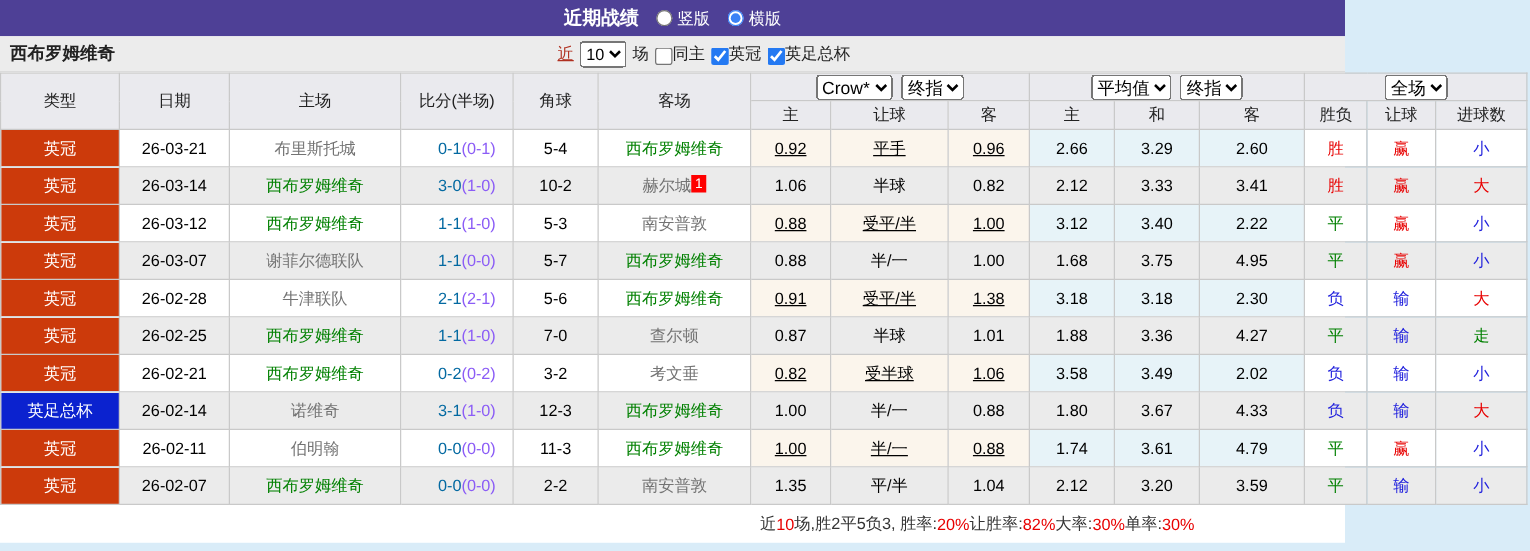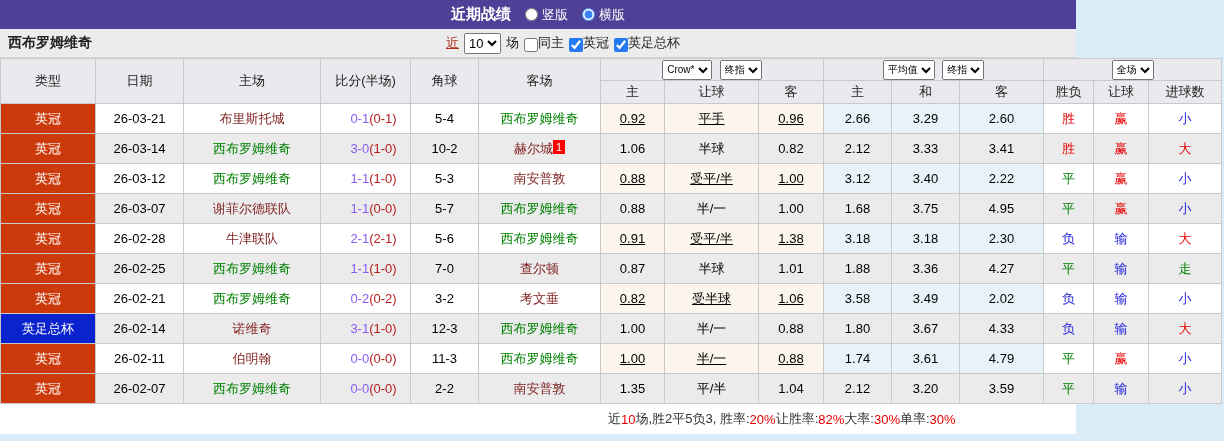--- a/index.html
+++ b/index.html
@@ -27,7 +27,7 @@
   thead th { background:#eaeaee; font-weight:normal; color:#222; }
   tr.hdrA th { height:22px; }
   tr.hdrB th { height:23px; }
-  thead select { font-size:10px; height:20px; margin:0 2px; }
+  thead select { font-size:14px; height:20px; margin:0 2px; }
   tbody td { height:30px; }
 
   tr.odd td { background:#fff; }

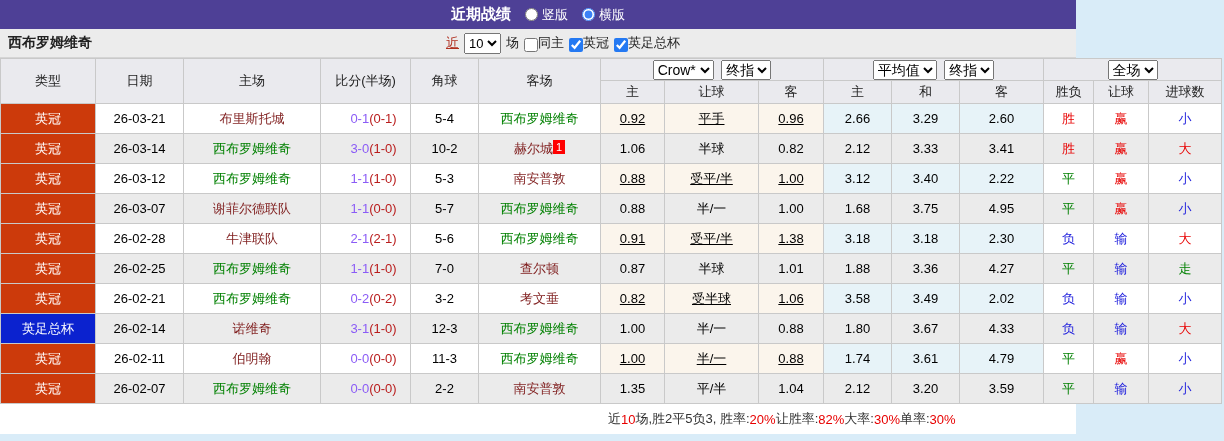--- a/index.html
+++ b/index.html
@@ -40,7 +40,7 @@
   .t-red   { color:#e80000; }
   .t-blue  { color:#2222dd; }
   .t-green { color:#008000; }
-  .t-black { color:#7f1d1d; }
+  .t-black { color:#737373; }
   .score-main { color:#8b5cf6;margin-left:16px; }
   .score-half { color:#b91c1c; }
   .away-badge { display:inline-block; background:#f00; color:#fff; font-size:11px; line-height:14px; padding:0 3px; vertical-align:top; }

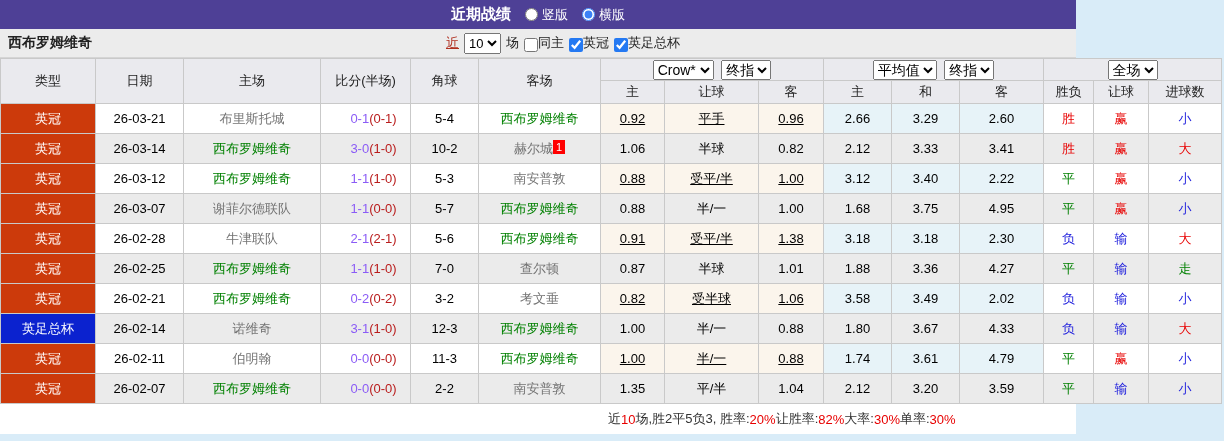--- a/index.html
+++ b/index.html
@@ -41,7 +41,7 @@
   .t-blue  { color:#2222dd; }
   .t-green { color:#008000; }
   .t-black { color:#737373; }
-  .score-main { color:#8b5cf6;margin-left:16px; }
+  .score-main { color:#0369a1;margin-left:16px; }
   .score-half { color:#b91c1c; }
   .away-badge { display:inline-block; background:#f00; color:#fff; font-size:11px; line-height:14px; padding:0 3px; vertical-align:top; }
 

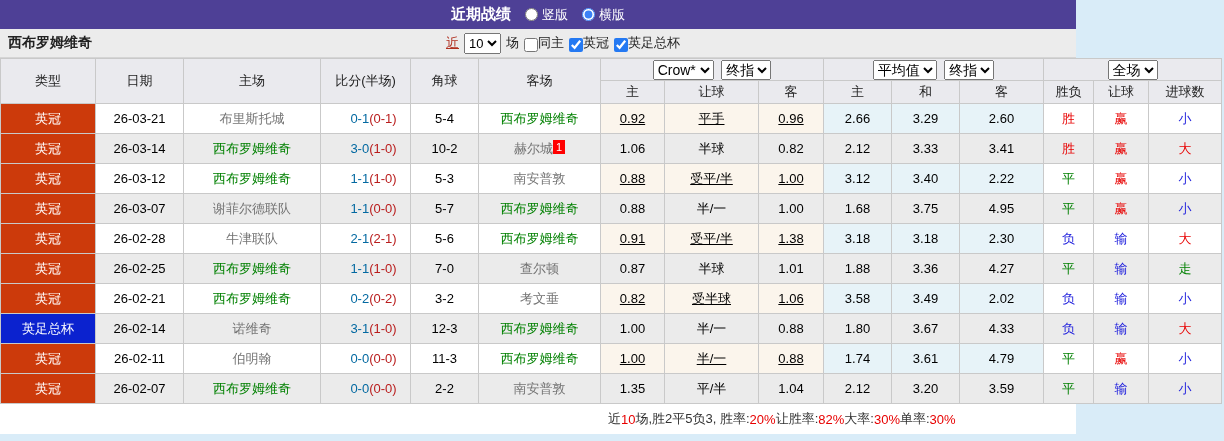--- a/index.html
+++ b/index.html
@@ -42,7 +42,7 @@
   .t-green { color:#008000; }
   .t-black { color:#737373; }
   .score-main { color:#0369a1;margin-left:16px; }
-  .score-half { color:#b91c1c; }
+  .score-half { color:#8b5cf6; }
   .away-badge { display:inline-block; background:#f00; color:#fff; font-size:11px; line-height:14px; padding:0 3px; vertical-align:top; }
 
   .footer { height:30px; background:#fff; display:flex; align-items:center; font-size:13px; color:#333; padding-left:608px; white-space:nowrap; }

